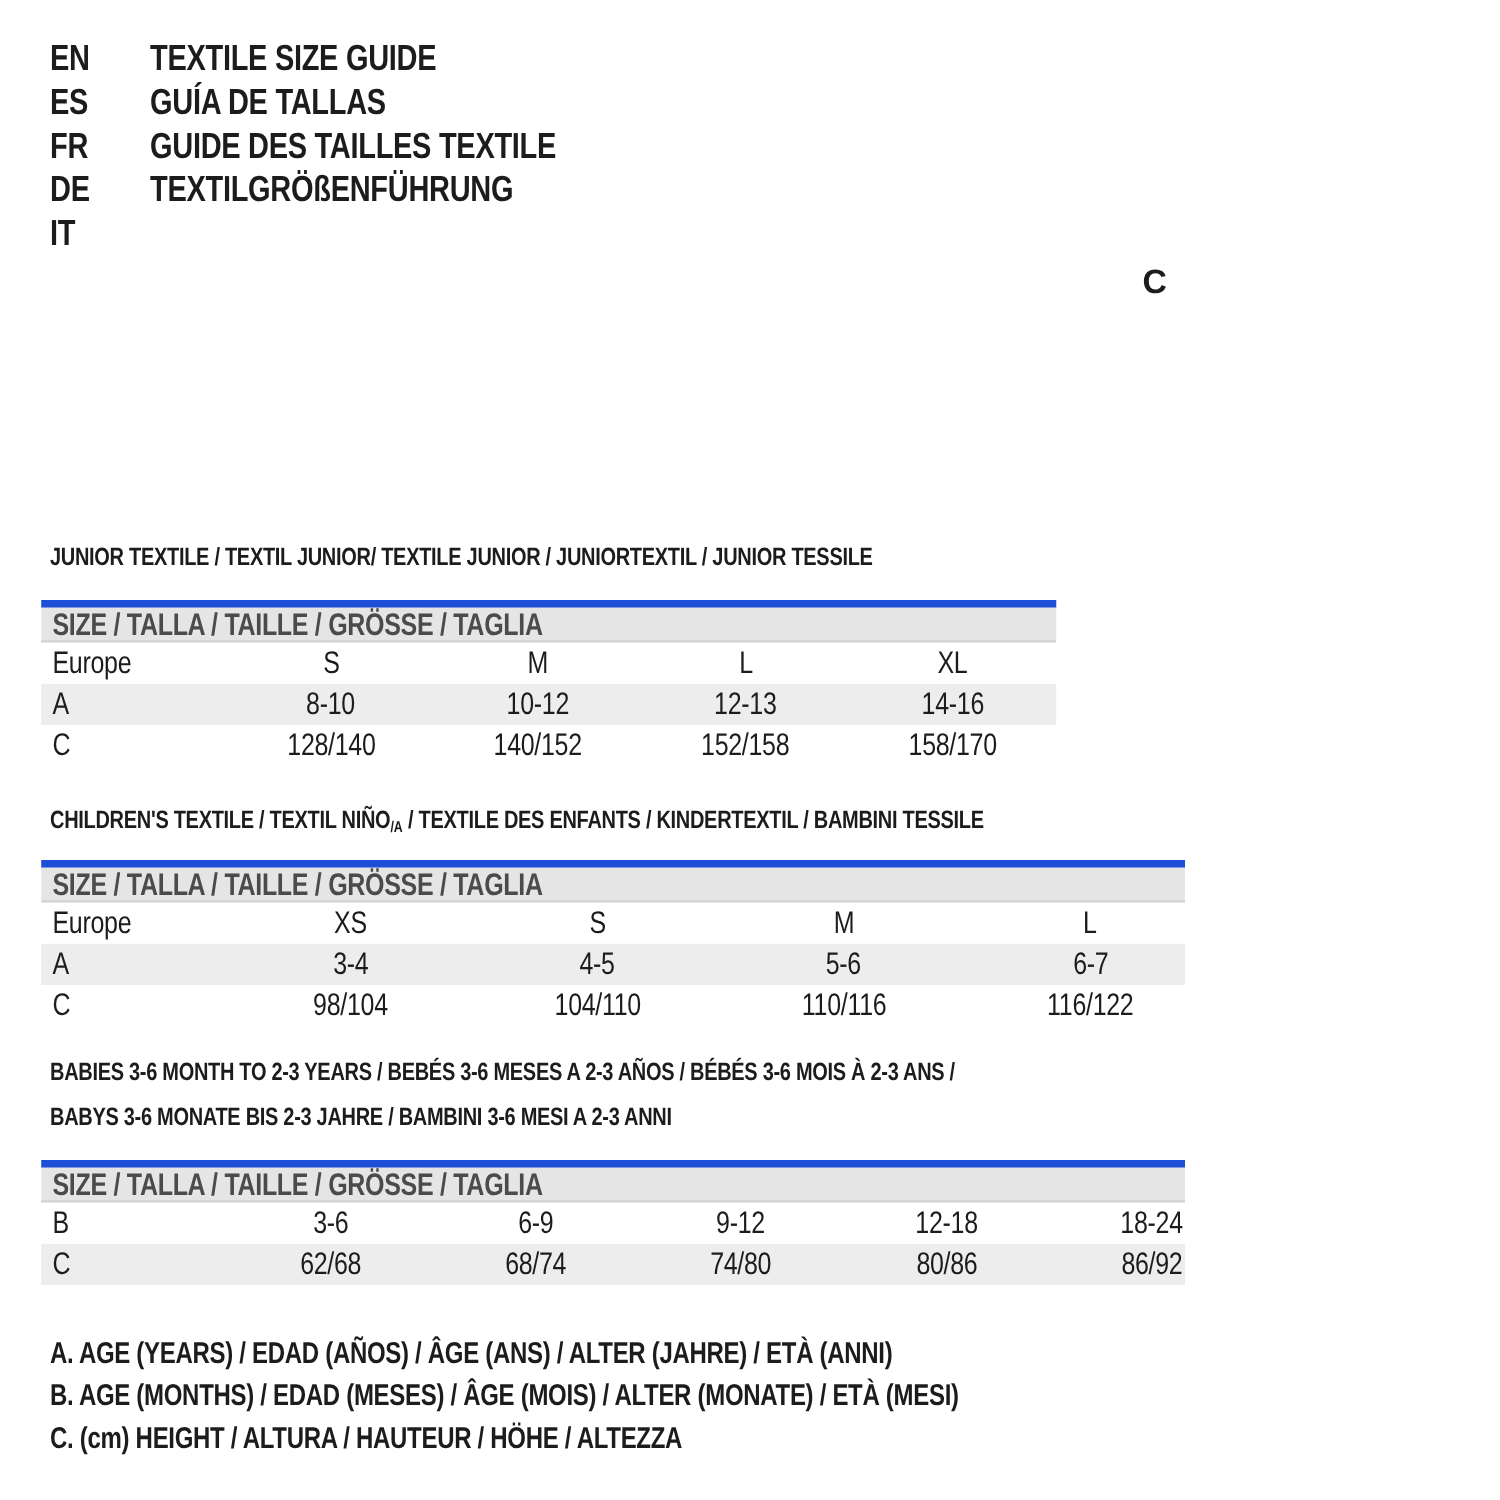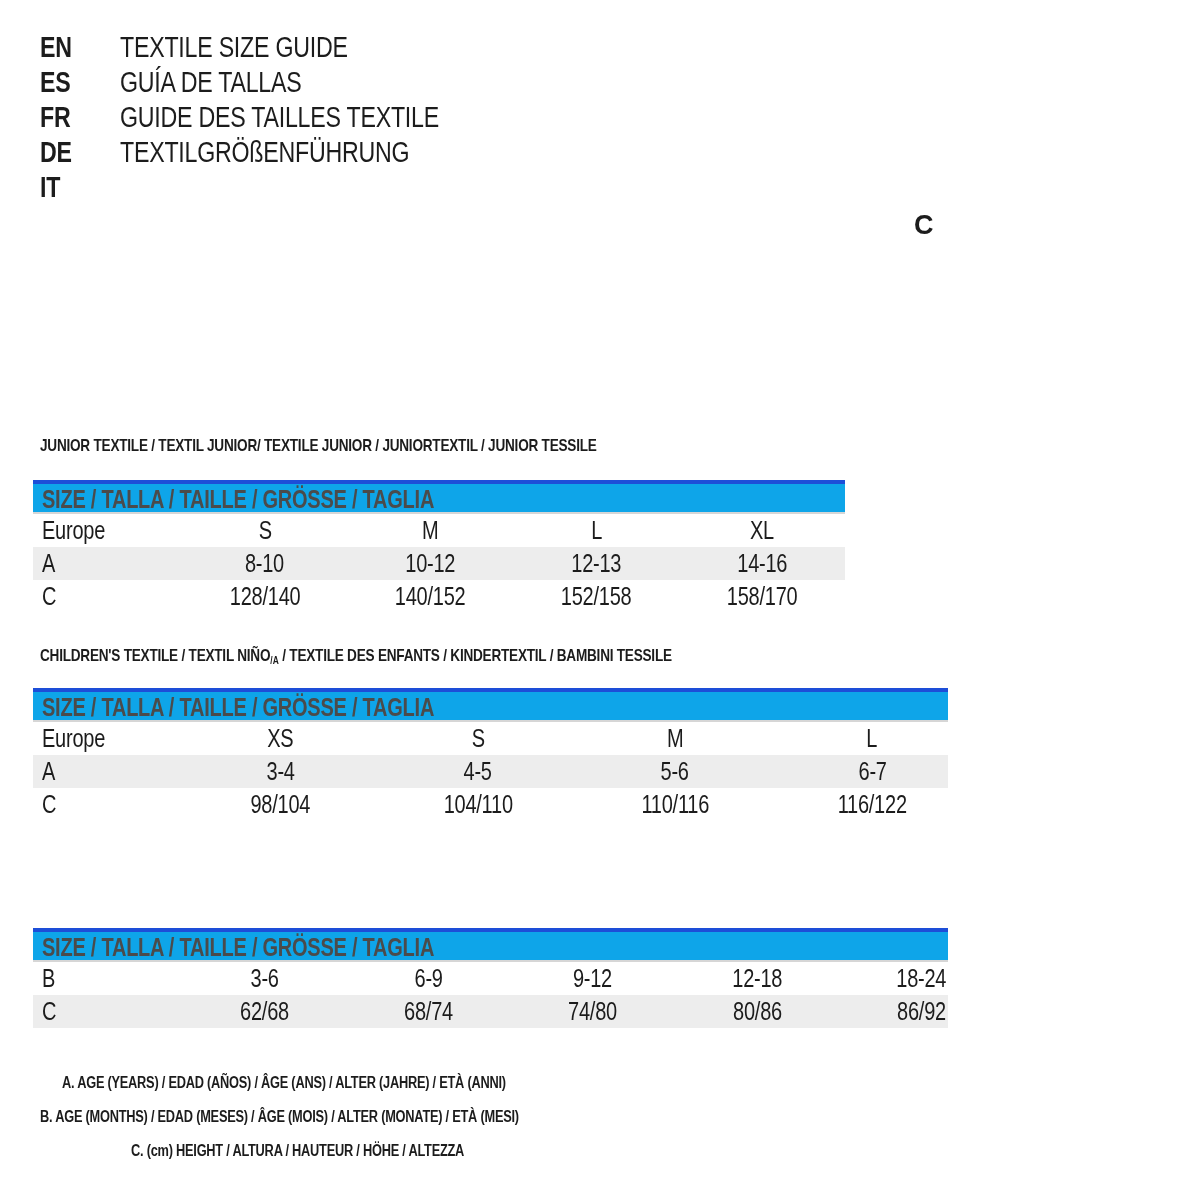--- a/index.html
+++ b/index.html
@@ -15,7 +15,7 @@
   .langs{position:absolute;left:40px;top:30px;}
   .lang-row{display:flex;height:35px;align-items:center;}
   .lang-code{width:80px;font-weight:bold;font-size:29px;}
-  .lang-label{font-weight:normal;font-size:29px;}
+  .lang-label{font-weight:bold;font-size:29px;}
 
   
   .dash-line{

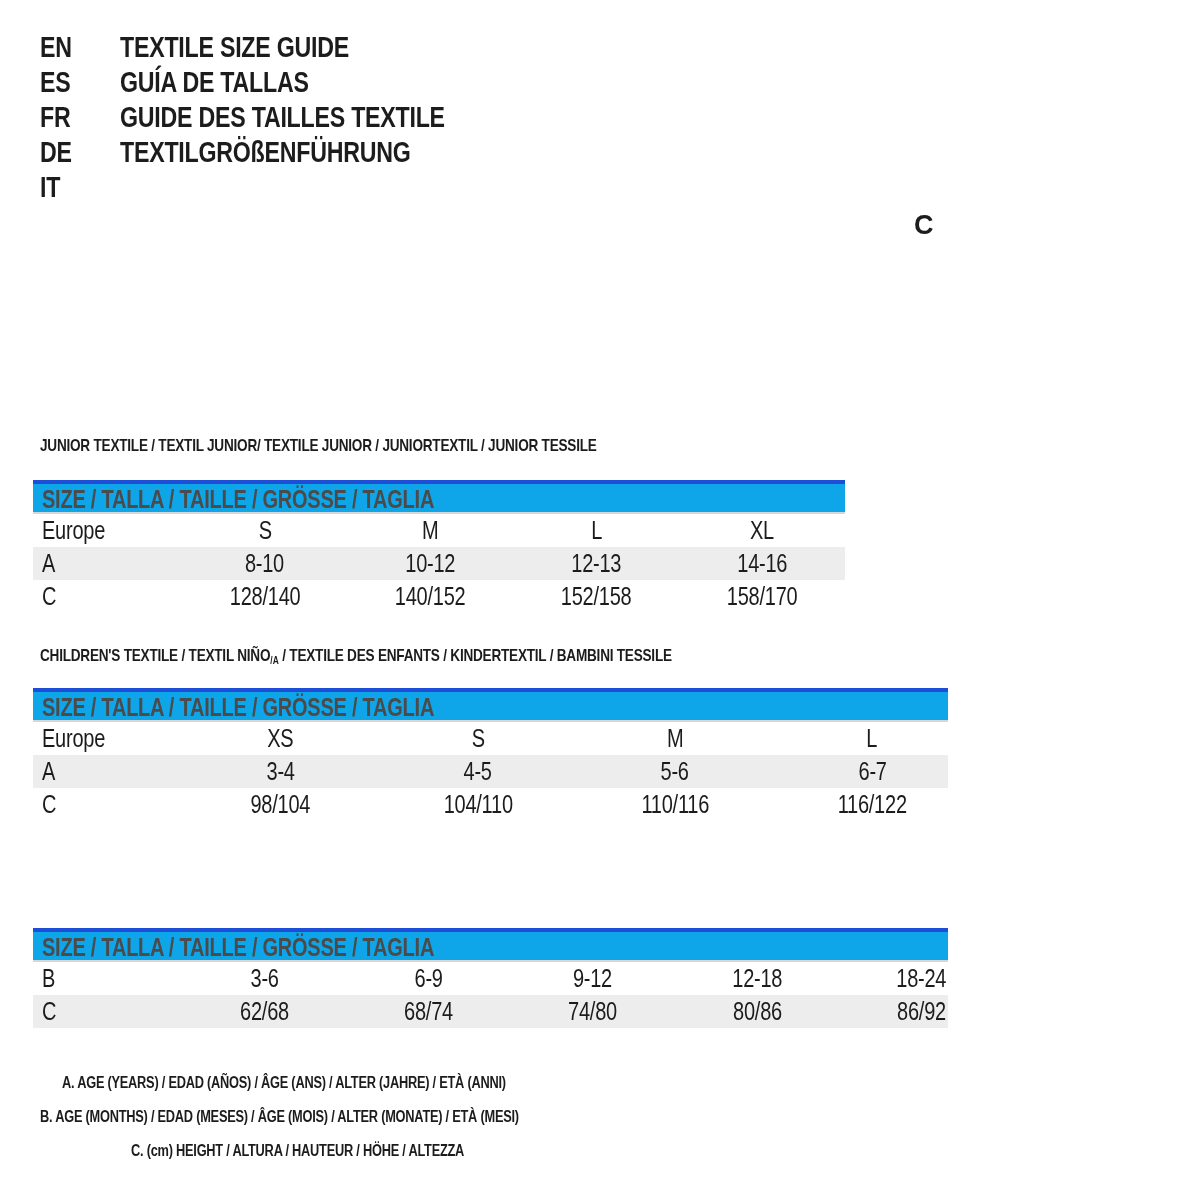--- a/index.html
+++ b/index.html
@@ -26,7 +26,7 @@
   .silhouette{position:absolute;left:962px;top:12px;}
 
   
-  .section-title{position:absolute;left:40px;font-size:17px;font-weight:bold;line-height:36px;}
+  .section-title{position:absolute;left:40px;font-size:20px;font-weight:bold;line-height:36px;}
   .title-sub{font-size:0.62em;vertical-align:-0.28em;letter-spacing:0;}
 
   

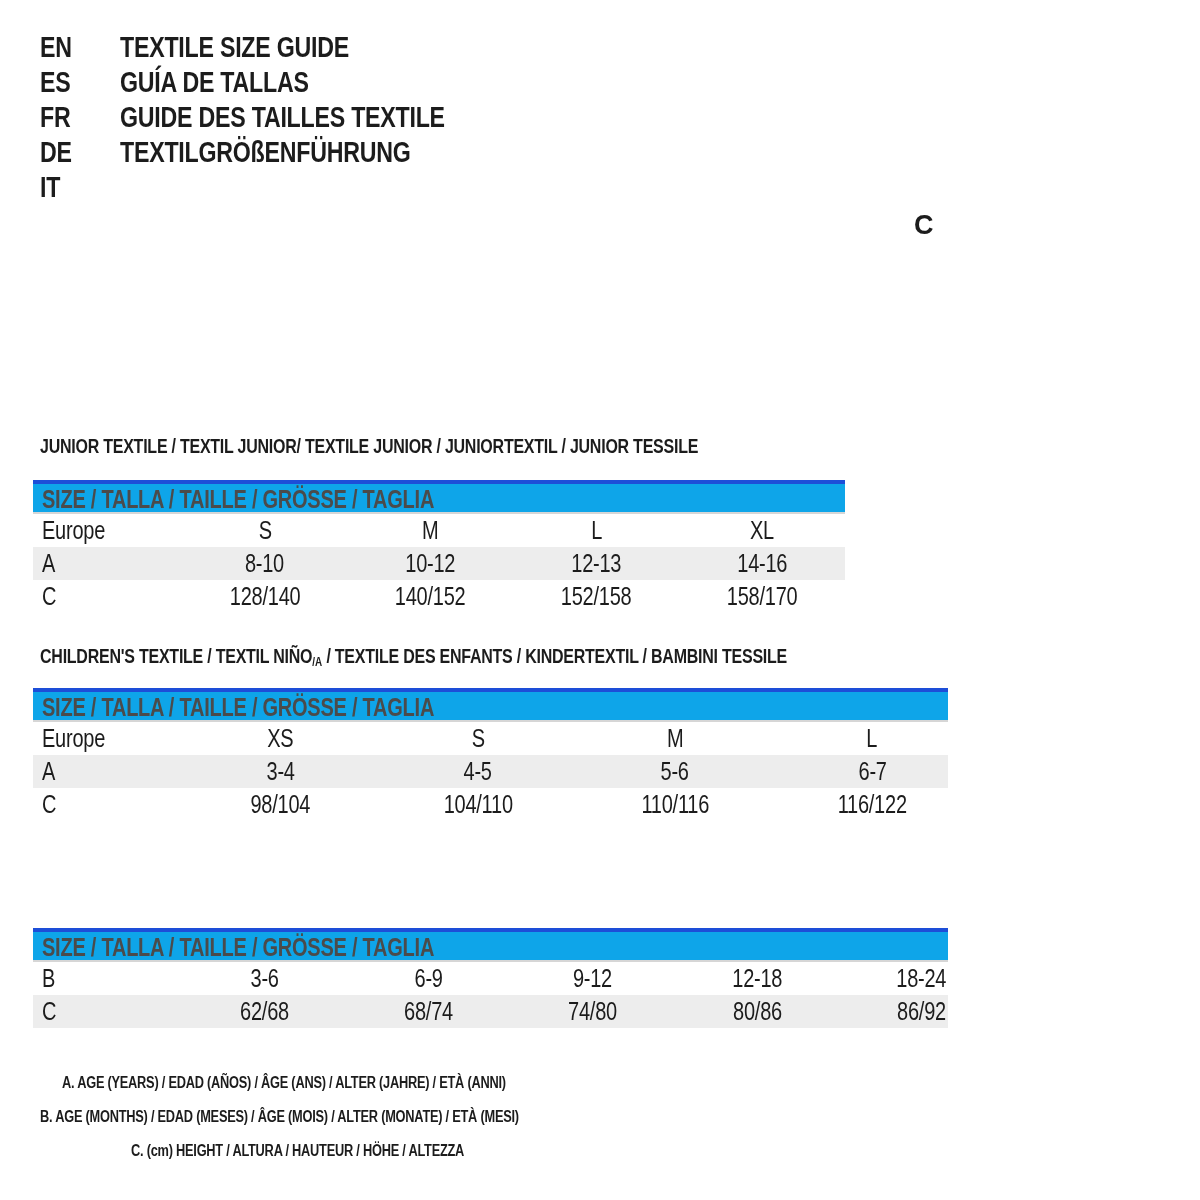--- a/index.html
+++ b/index.html
@@ -32,9 +32,9 @@
   
   .tbl{position:absolute;left:33px;font-size:25px;}
   .tbl-head{
-    height:34px;background:#0ea5e9;display:flex;align-items:center;padding-left:9px;
+    height:34px;background:#e5e5e5;display:flex;align-items:center;padding-left:9px;
     color:#4b4b4b;font-weight:bold;box-sizing:border-box;
-    border-top:4px solid #1d4ed8;box-shadow:inset 0 -2px 0 #d6d6d6;
+    border-top:6px solid #1d4ed8;box-shadow:inset 0 -2px 0 #d6d6d6;
   }
   .trow{display:flex;height:33px;align-items:center;}
   .trow.alt{background:#ededed;}

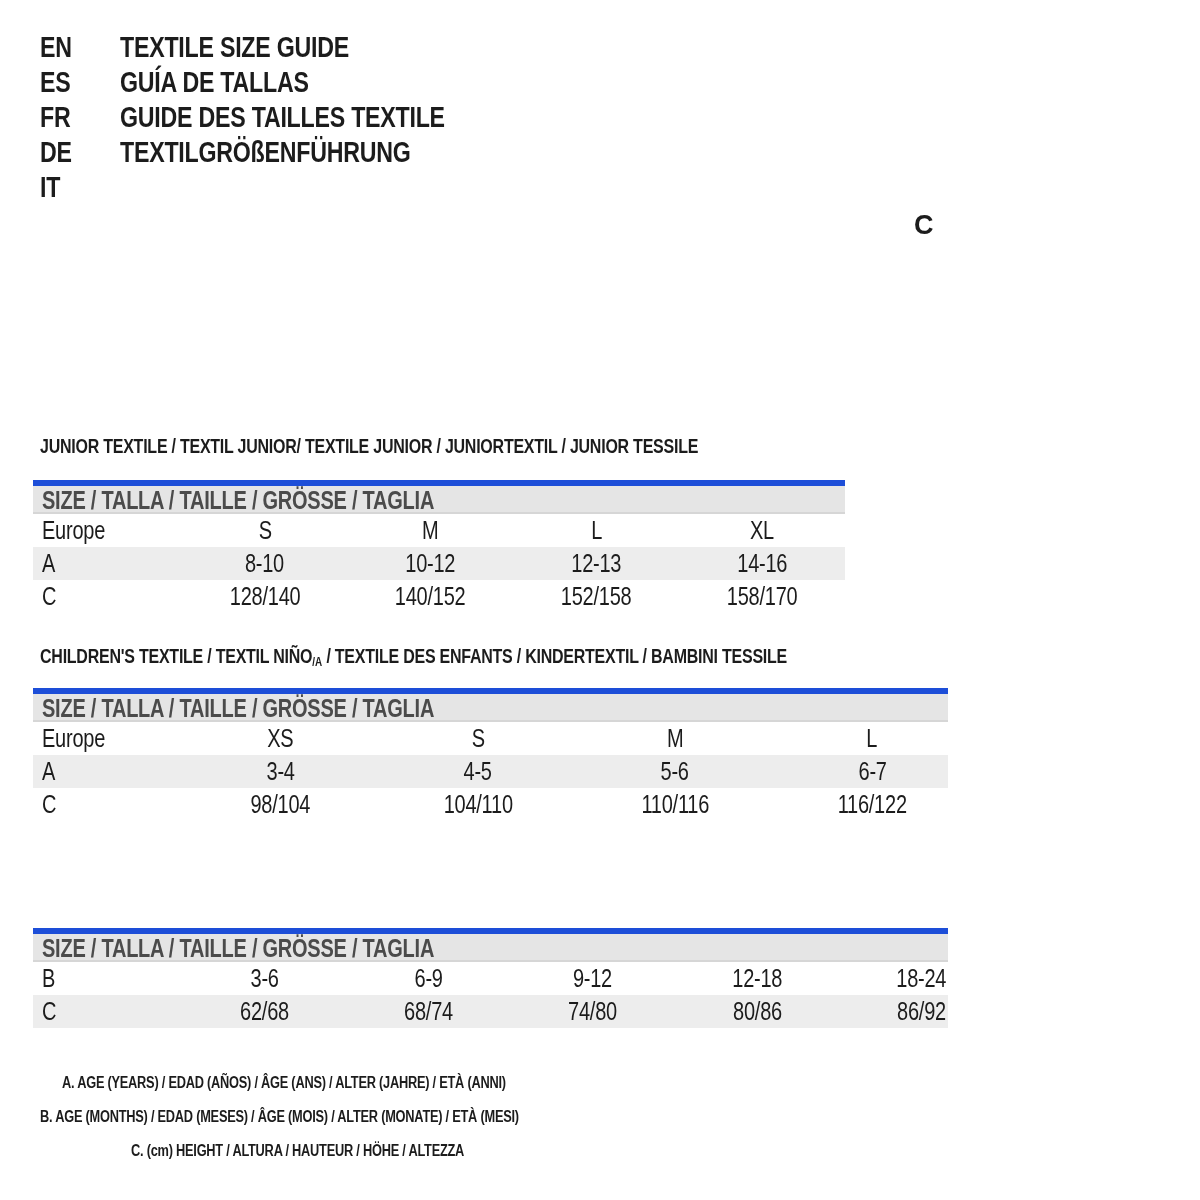--- a/index.html
+++ b/index.html
@@ -151,6 +151,10 @@
     </div>
   </div>
 
+  <h2 class="section-title" style="top:840px;margin:0;">
+    <span class="cond">BABIES 3-6 MONTH TO 2-3 YEARS / BEBÉS 3-6 MESES A 2-3 AÑOS / BÉBÉS 3-6 MOIS À 2-3 ANS /</span><br>
+    <span class="cond">BABYS 3-6 MONATE BIS 2-3 JAHRE / BAMBINI 3-6 MESI A 2-3 ANNI</span>
+  </h2>
   <div class="tbl" style="top:928px;width:1135px;">
     <div class="tbl-head">
       <span class="cond">SIZE / TALLA / TAILLE / GRÖSSE / TAGLIA</span>

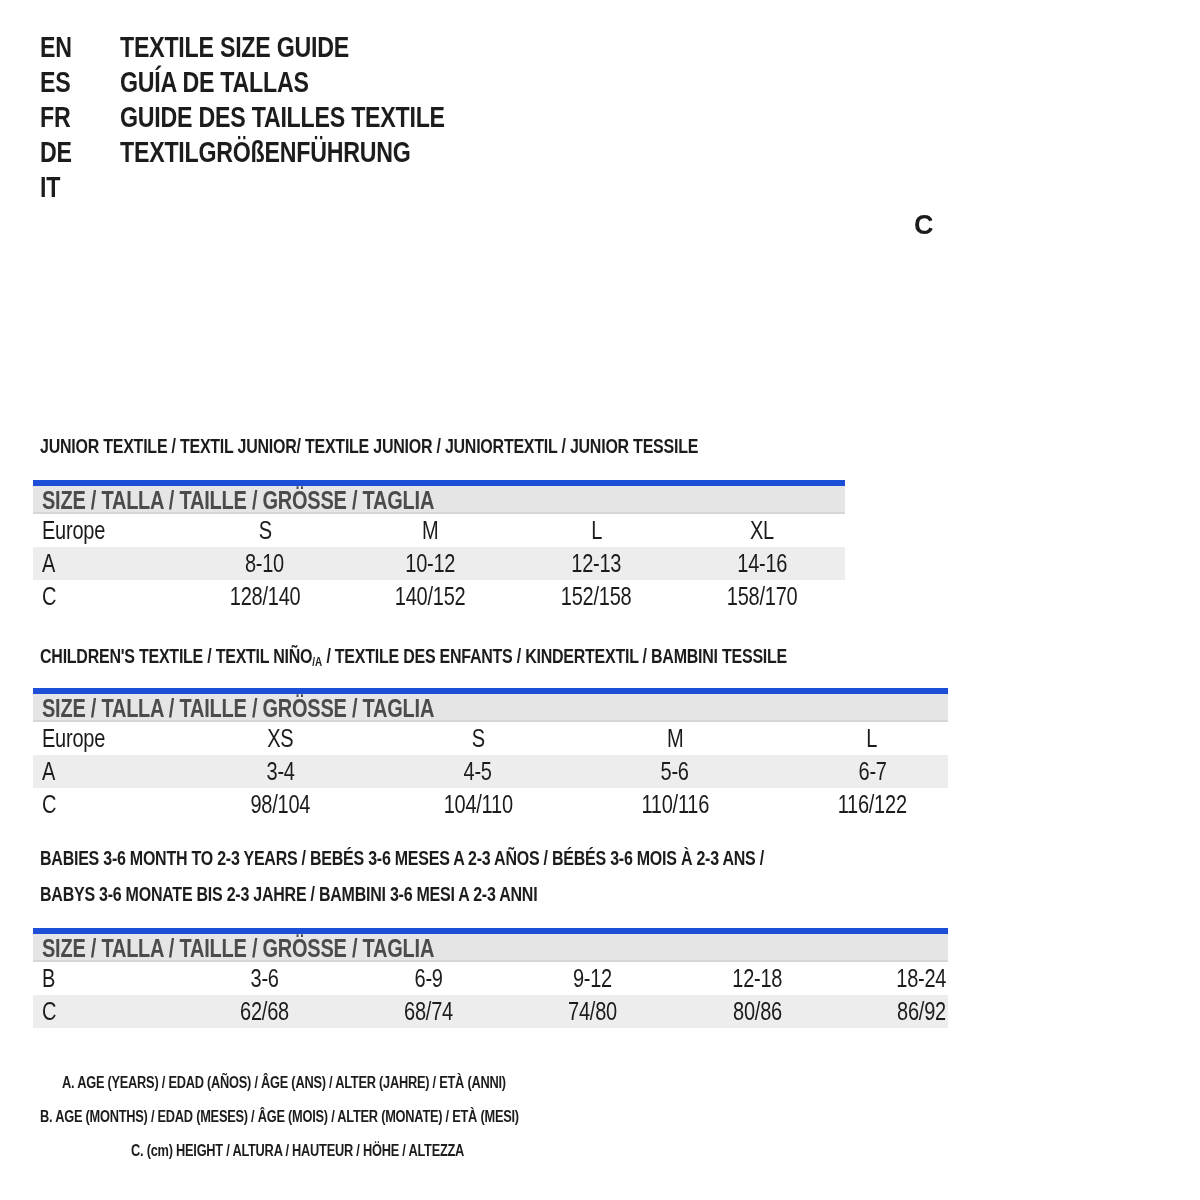--- a/index.html
+++ b/index.html
@@ -42,7 +42,7 @@
   .cell.label{flex:0 0 140px;text-align:left;padding-left:9px;text-decoration:underline;}
 
   
-  .legend{position:absolute;left:40px;top:1066px;font-size:16px;font-weight:bold;line-height:34px;text-align:center;}
+  .legend{position:absolute;left:40px;top:1066px;font-size:24px;font-weight:bold;line-height:34px;}
 </style>
 </head>
 <body>

